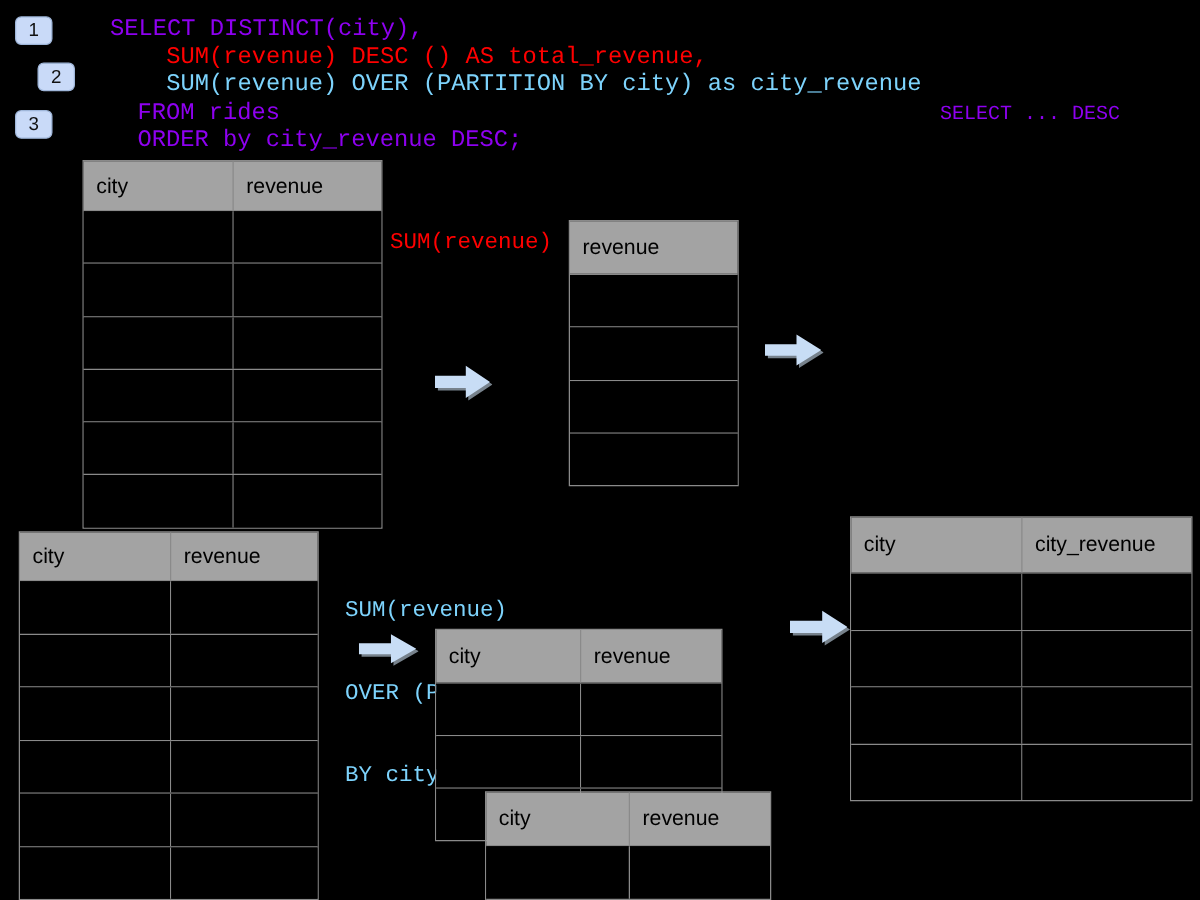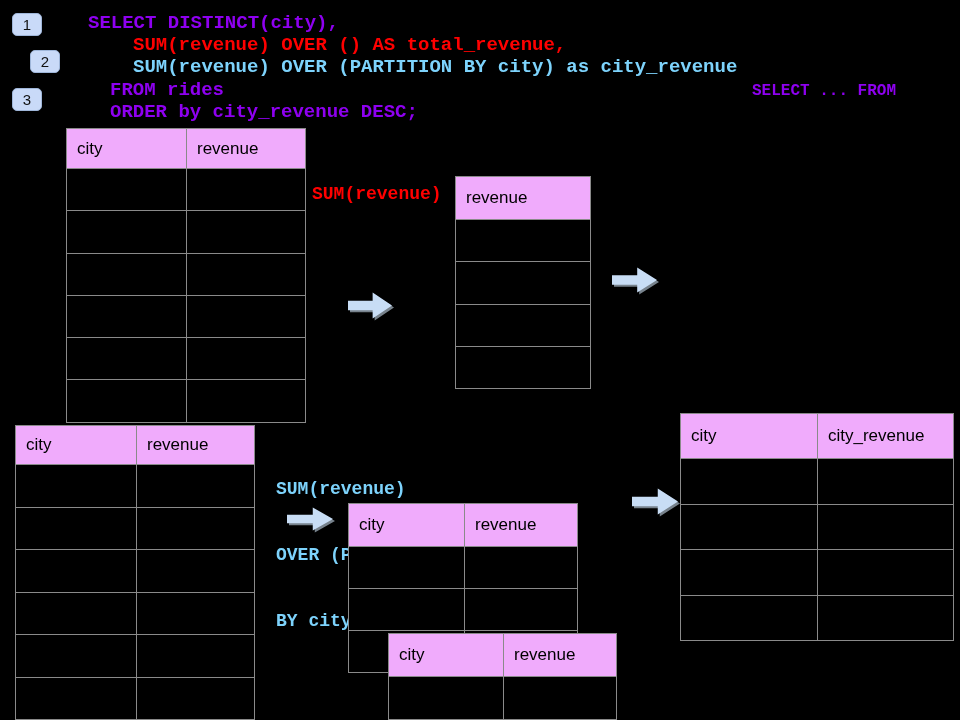--- a/index.html
+++ b/index.html
@@ -21,7 +21,7 @@
   
   .mono{
     position:absolute;font-family:"Liberation Mono",monospace;
-    font-weight:bold;white-space:pre;
+    font-weight:normal;white-space:pre;
   }
   .purple{color:#8e00f0}
   .red{color:#ff0000}

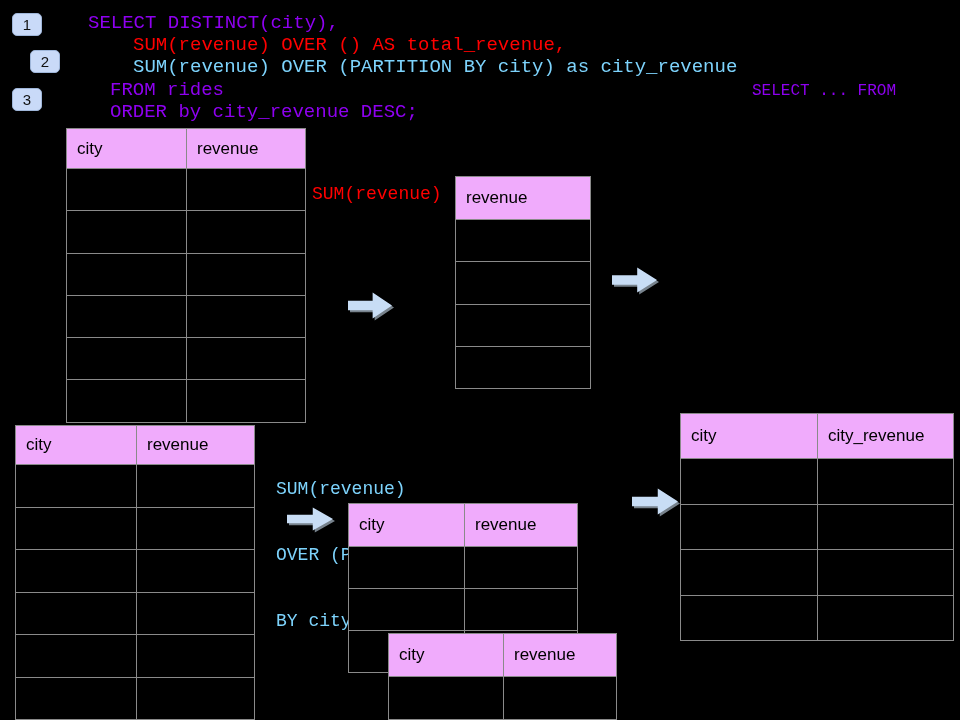--- a/index.html
+++ b/index.html
@@ -80,7 +80,7 @@
 <div class="badge badge3" style="left:12px;top:88px">3</div>
 
 <div class="mono sql purple l1">SELECT DISTINCT(city),</div>
-<div class="mono sql red l2">SUM(revenue) OVER () AS total_revenue,</div>
+<div class="mono sql red l2">SUM(revenue) DESC () AS total_revenue,</div>
 <div class="mono sql green l3">SUM(revenue) OVER (PARTITION BY city) as city_revenue</div>
 <div class="mono sql purple l4">FROM rides</div>
 <div class="mono sql purple l5">ORDER by city_revenue DESC;</div>

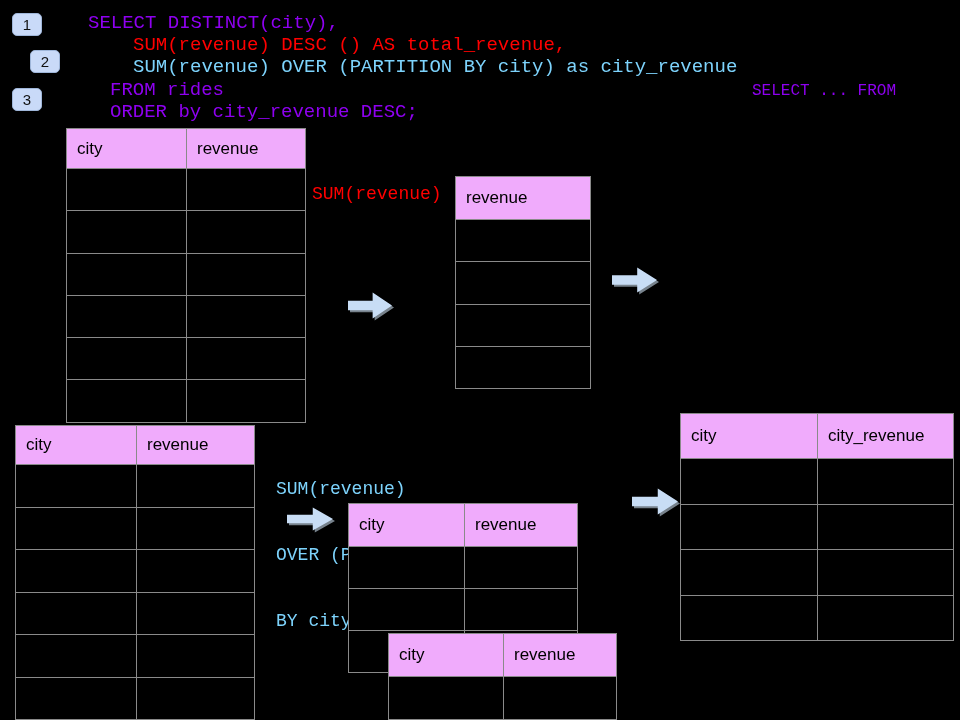--- a/index.html
+++ b/index.html
@@ -86,7 +86,7 @@
 <div class="mono sql purple l5">ORDER by city_revenue DESC;</div>
 
 <div class="mono note purple">
-  <div>SELECT ... FROM</div>
+  <div>SELECT ... DESC</div>
 </div>
 
 <div class="mono lbl red lbl-total">

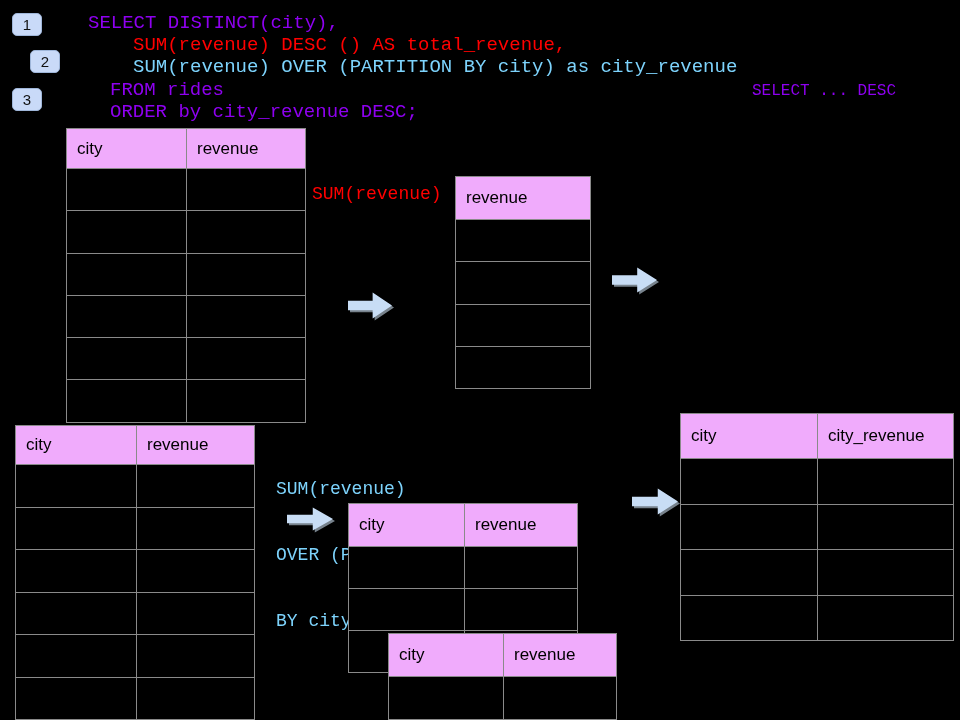--- a/index.html
+++ b/index.html
@@ -41,7 +41,7 @@
     position:absolute;display:flex;flex-direction:column;
     border:1px solid #8a8a8a;box-sizing:border-box;
   }
-  .thead{display:flex;background:#f0abfc;height:var(--hh);flex:none}
+  .thead{display:flex;background:#a3a3a3;height:var(--hh);flex:none}
   .th{
     display:flex;align-items:center;padding-left:10px;box-sizing:border-box;
     font:17px "Liberation Sans",sans-serif;color:#000;

